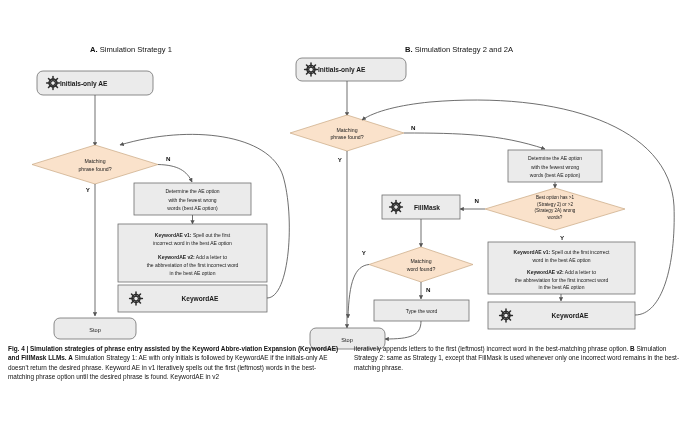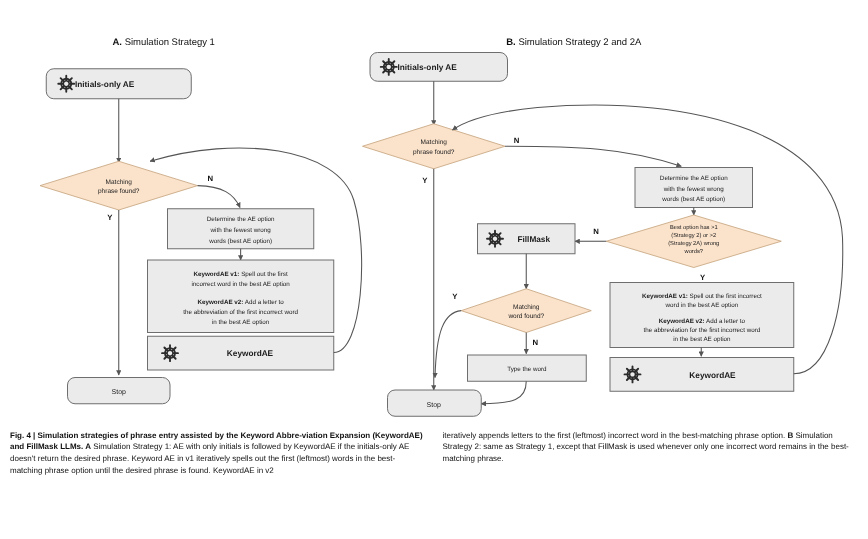--- a/index.html
+++ b/index.html
@@ -12,7 +12,7 @@
     position:relative;
   }
   #figure{
-    position:absolute;left:0;top:0;width:554px;height:340px;
+    position:absolute;left:0;top:16px;width:554px;height:340px;
   }
   svg#flow{position:absolute;left:0;top:0;width:694px;height:340px;}
 

